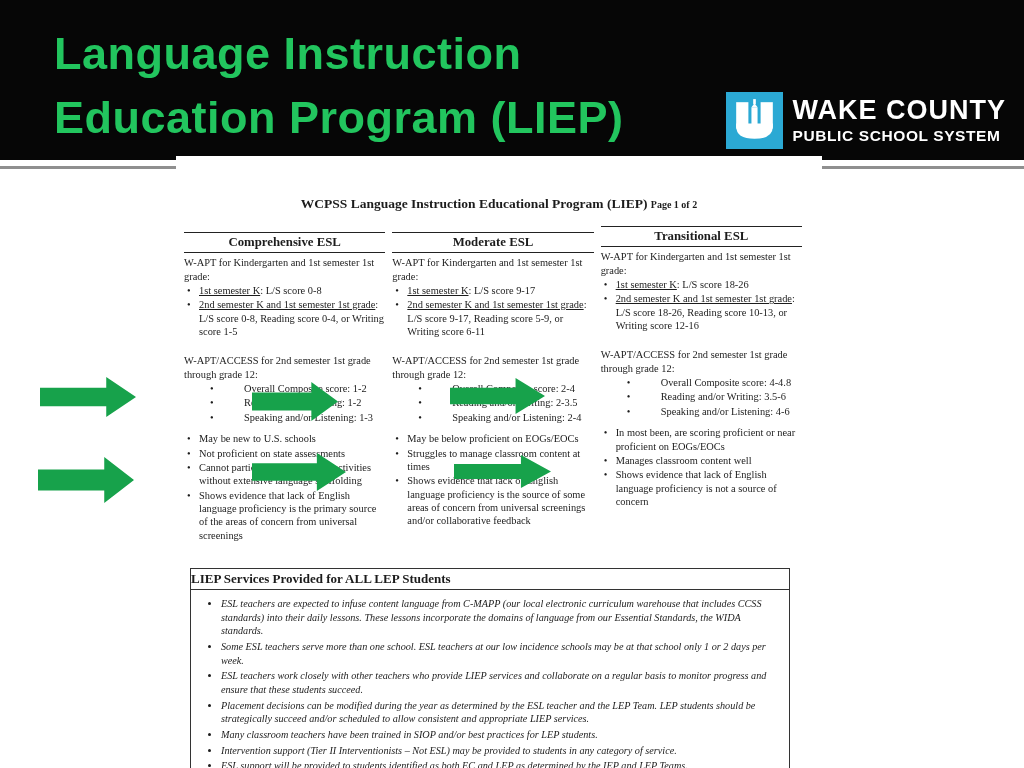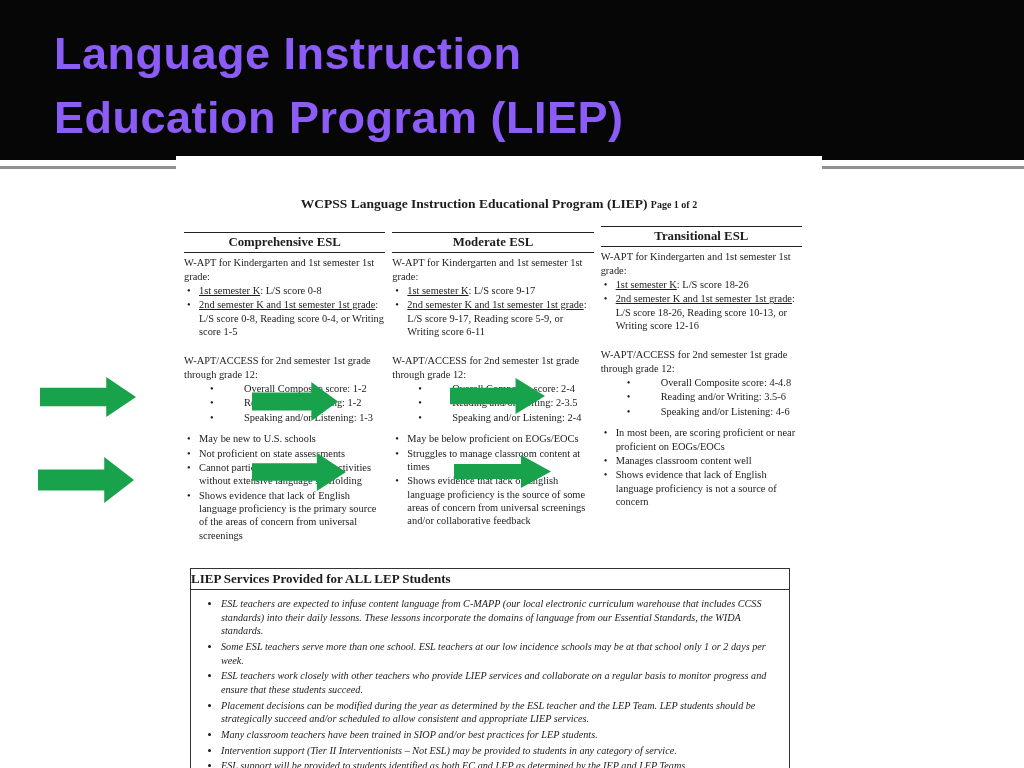--- a/index.html
+++ b/index.html
@@ -12,7 +12,7 @@
   
   .hdr { position:absolute; left:0; top:0; width:1024px; height:160px; background:#060606; }
   .slide-title {
-    position:absolute; left:54px; top:22px; color:#8b5cf6;
+    position:absolute; left:54px; top:22px; color:#22c55e;
     font-weight:bold; font-size:45px; line-height:64px; letter-spacing:0.5px;
   }
   .logo { position:absolute; right:18px; top:92px; display:flex; align-items:center; gap:10px; }

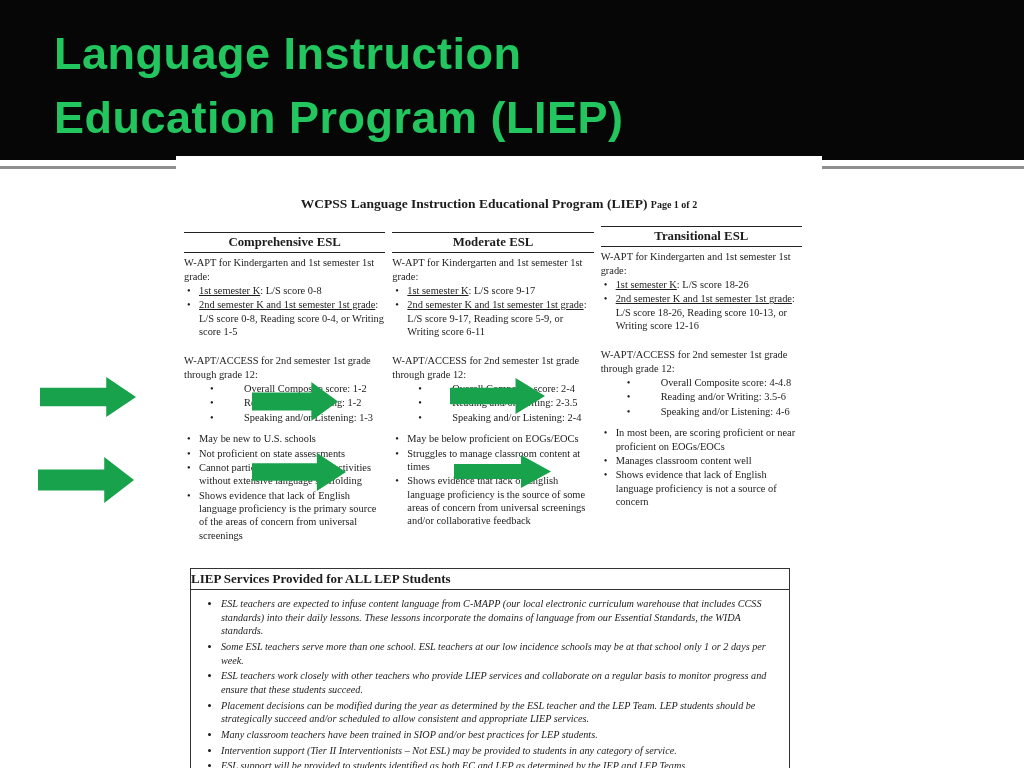--- a/index.html
+++ b/index.html
@@ -67,6 +67,21 @@
     <div class="slide-title">
       <div>Language Instruction</div>
       <div>Education Program (LIEP)</div>
+    </div>
+    <div class="logo">
+      <svg class="logo-icon" viewBox="0 0 56 56" xmlns="http://www.w3.org/2000/svg">
+        <rect x="0" y="0" width="56" height="56" fill="#2BA9D4"></rect>
+        <path d="M10 10 h12 v26 h-12 z" fill="#ffffff"></path>
+        <path d="M34 10 h12 v26 h-12 z" fill="#ffffff"></path>
+        <path d="M10 34 q0 12 18 12 q18 0 18 -12 v-3 h-36 z" fill="#ffffff"></path>
+        <rect x="25" y="15" width="6" height="20" fill="#ffffff"></rect>
+        <path d="M25 15 l3 -4 l3 4 z" fill="#ffffff"></path>
+        <rect x="26.7" y="7" width="2.6" height="5" fill="#ffffff"></rect>
+      </svg>
+      <div class="logo-text">
+        <div class="logo-line1">WAKE COUNTY</div>
+        <div class="logo-line2">PUBLIC SCHOOL SYSTEM</div>
+      </div>
     </div>
   </div>
 

